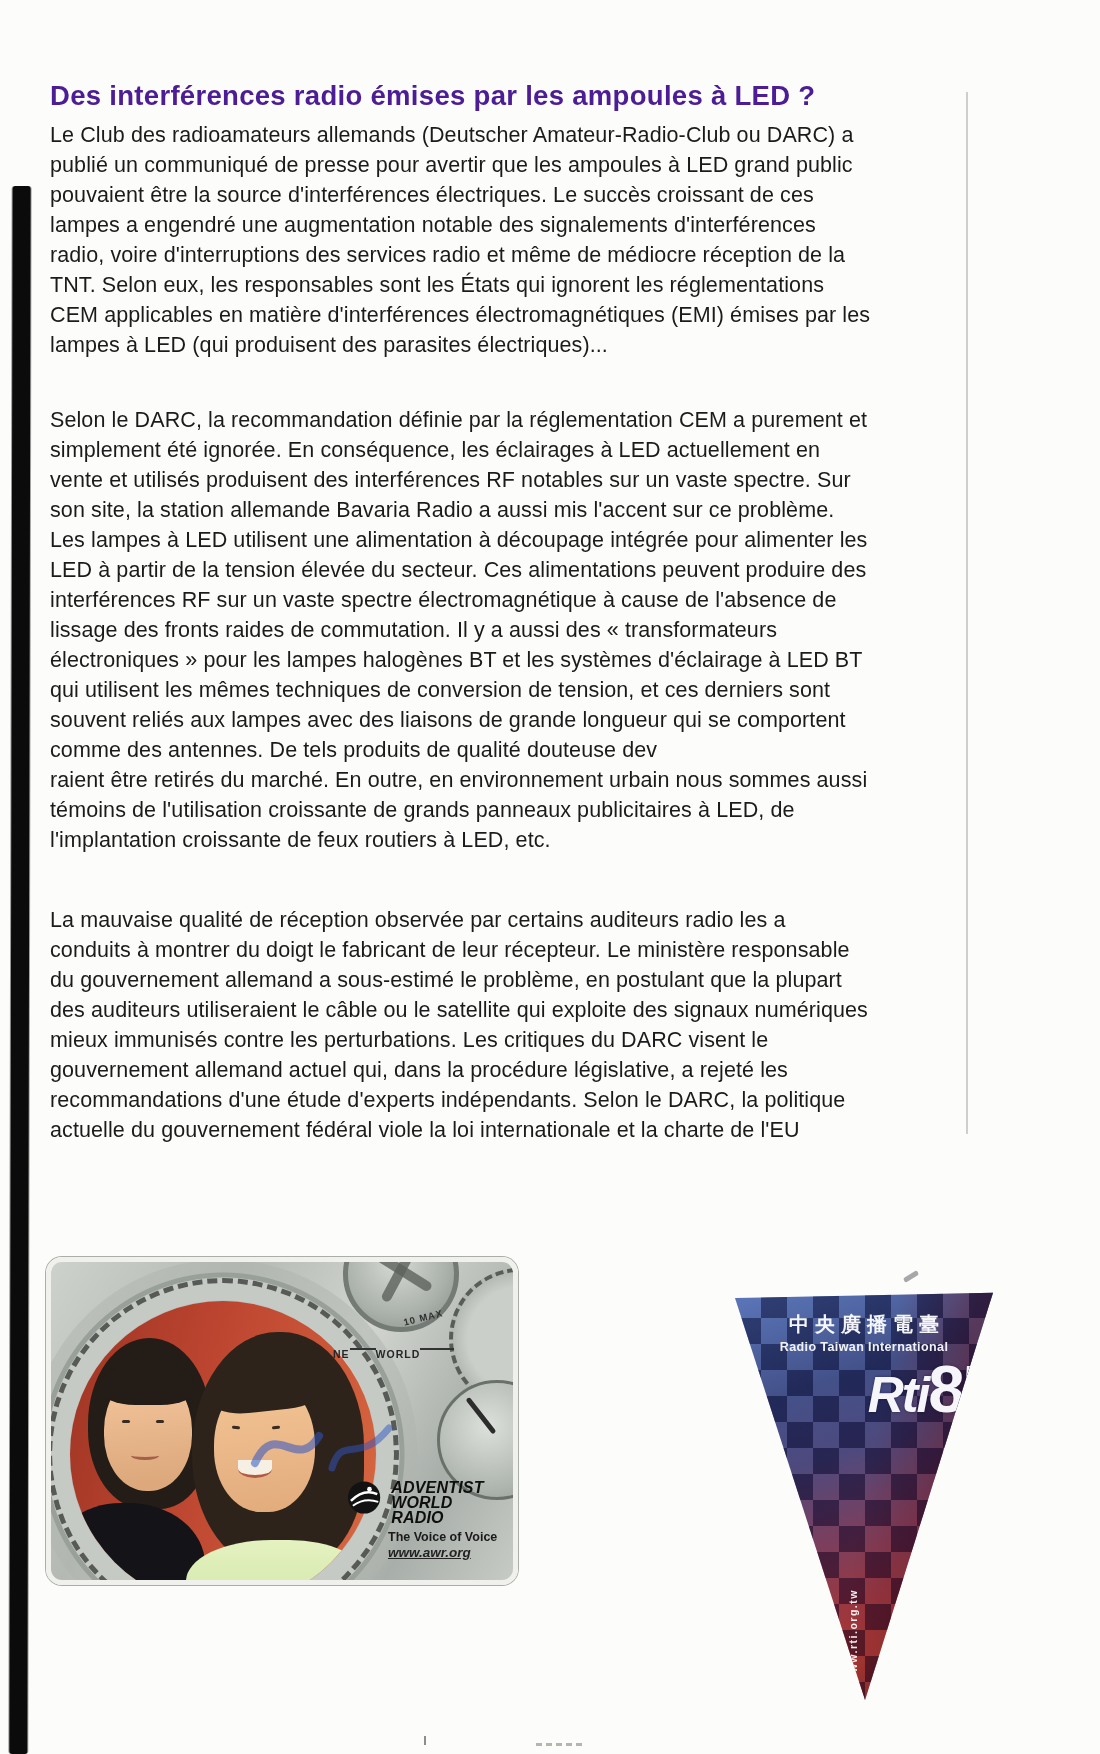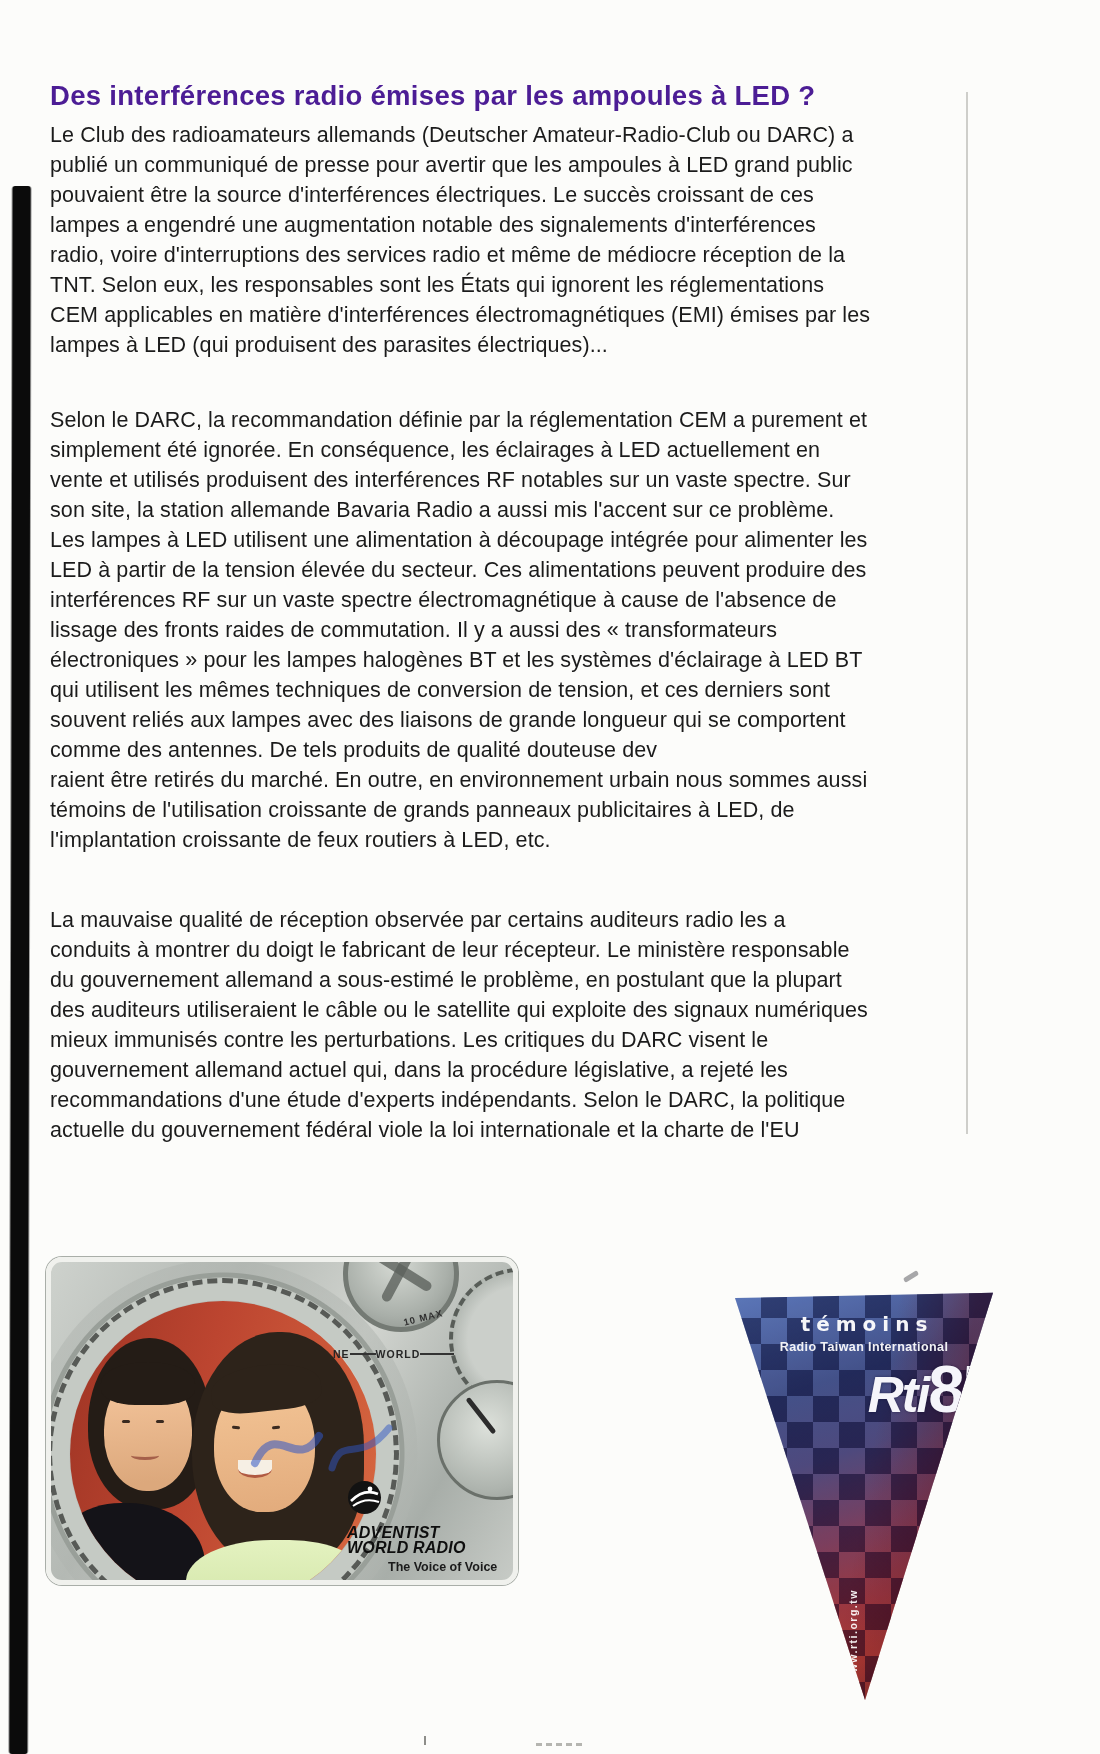--- a/index.html
+++ b/index.html
@@ -213,7 +213,7 @@
 </div>
 
 <div class="pennant">
-  <div class="pn-cn">témoins</div>
+  <div class="pn-cn">中央廣播電臺</div>
   <div class="pn-sub">Radio Taiwan International</div>
   <div class="pn-logo">
     <span class="rti">Rti</span><span class="n85">85</span><span class="th">th</span>

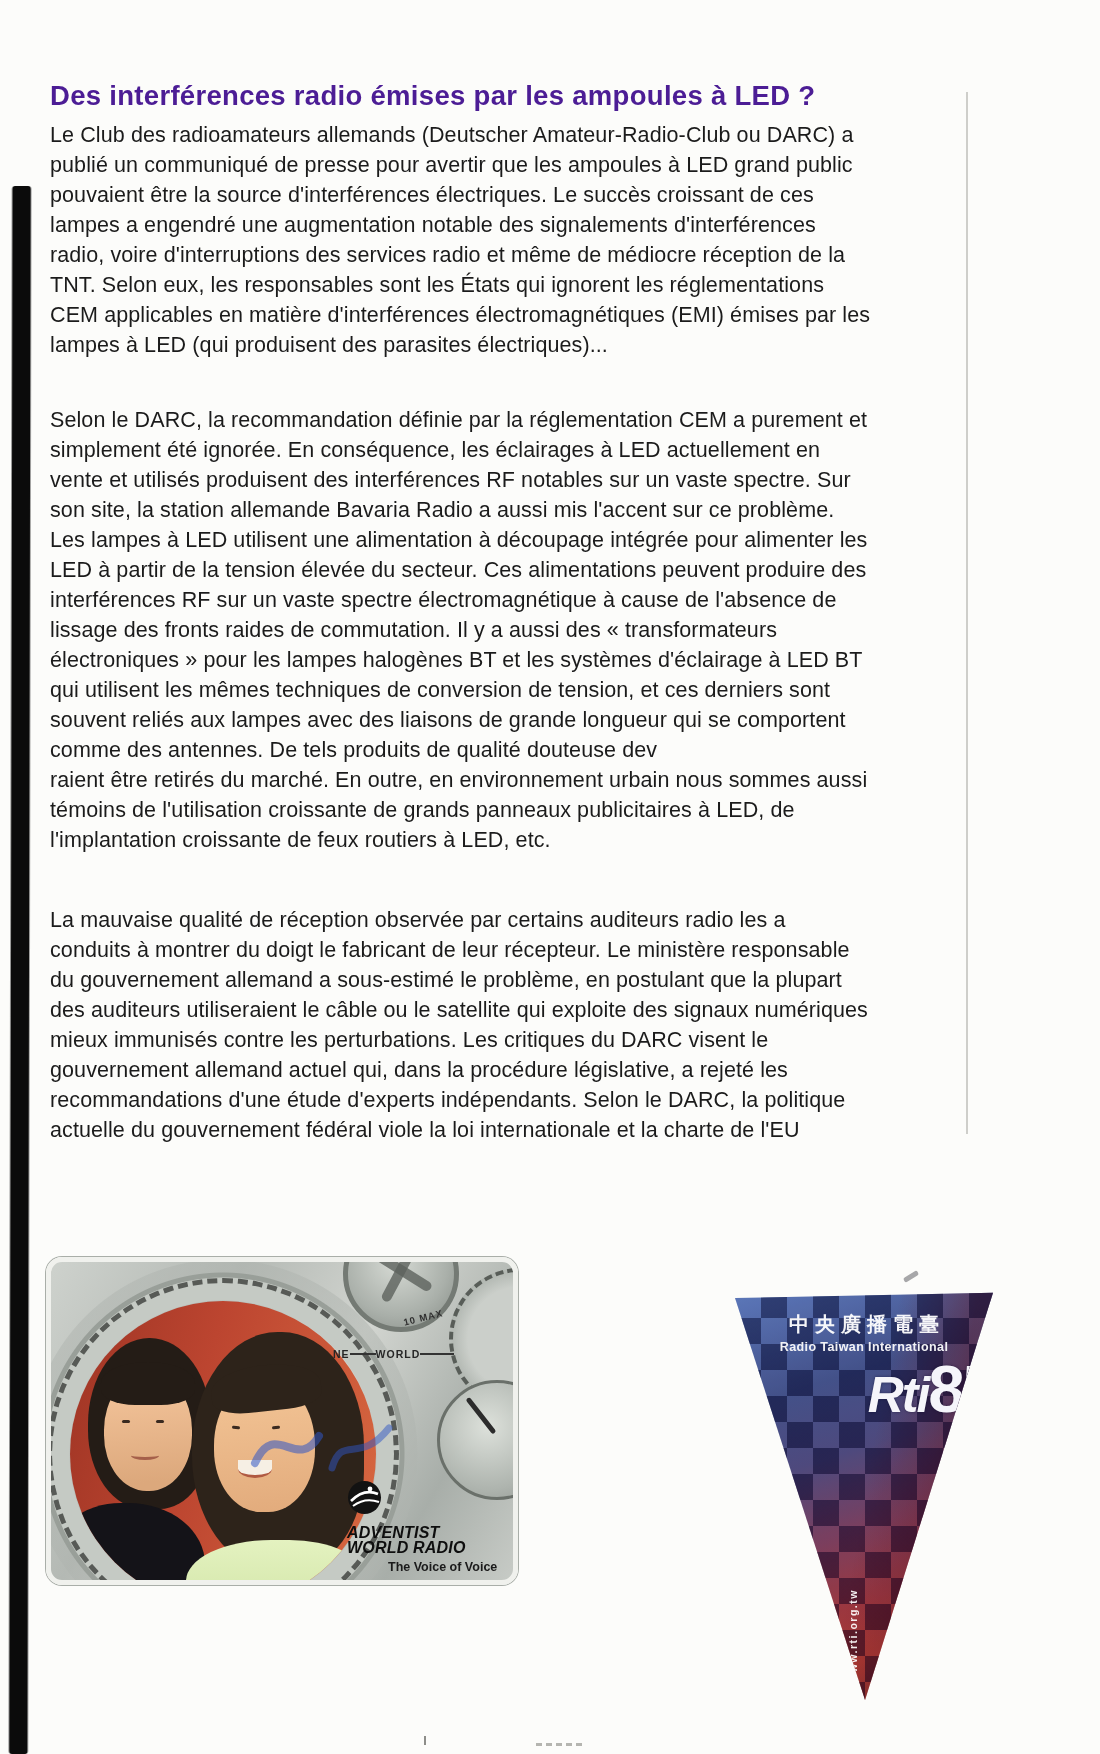--- a/index.html
+++ b/index.html
@@ -72,7 +72,7 @@
             background:radial-gradient(#cbcfca 55%,#aeb4ae 75%,#949a94);}
   .maxlabel{left:352px;top:50px;font:700 9.5px "Liberation Sans",sans-serif;color:#2f2f2f;
             transform:rotate(-14deg);letter-spacing:1px;}
-  .dialrow{left:282px;top:86px;width:176px;display:flex;align-items:center;
+  .dialrow{left:282px;top:86px;width:176px;display:flex;
            font:700 10.5px "Liberation Sans",sans-serif;color:#262626;letter-spacing:1px;
            position:absolute;}
   .dialrow span{position:static;}

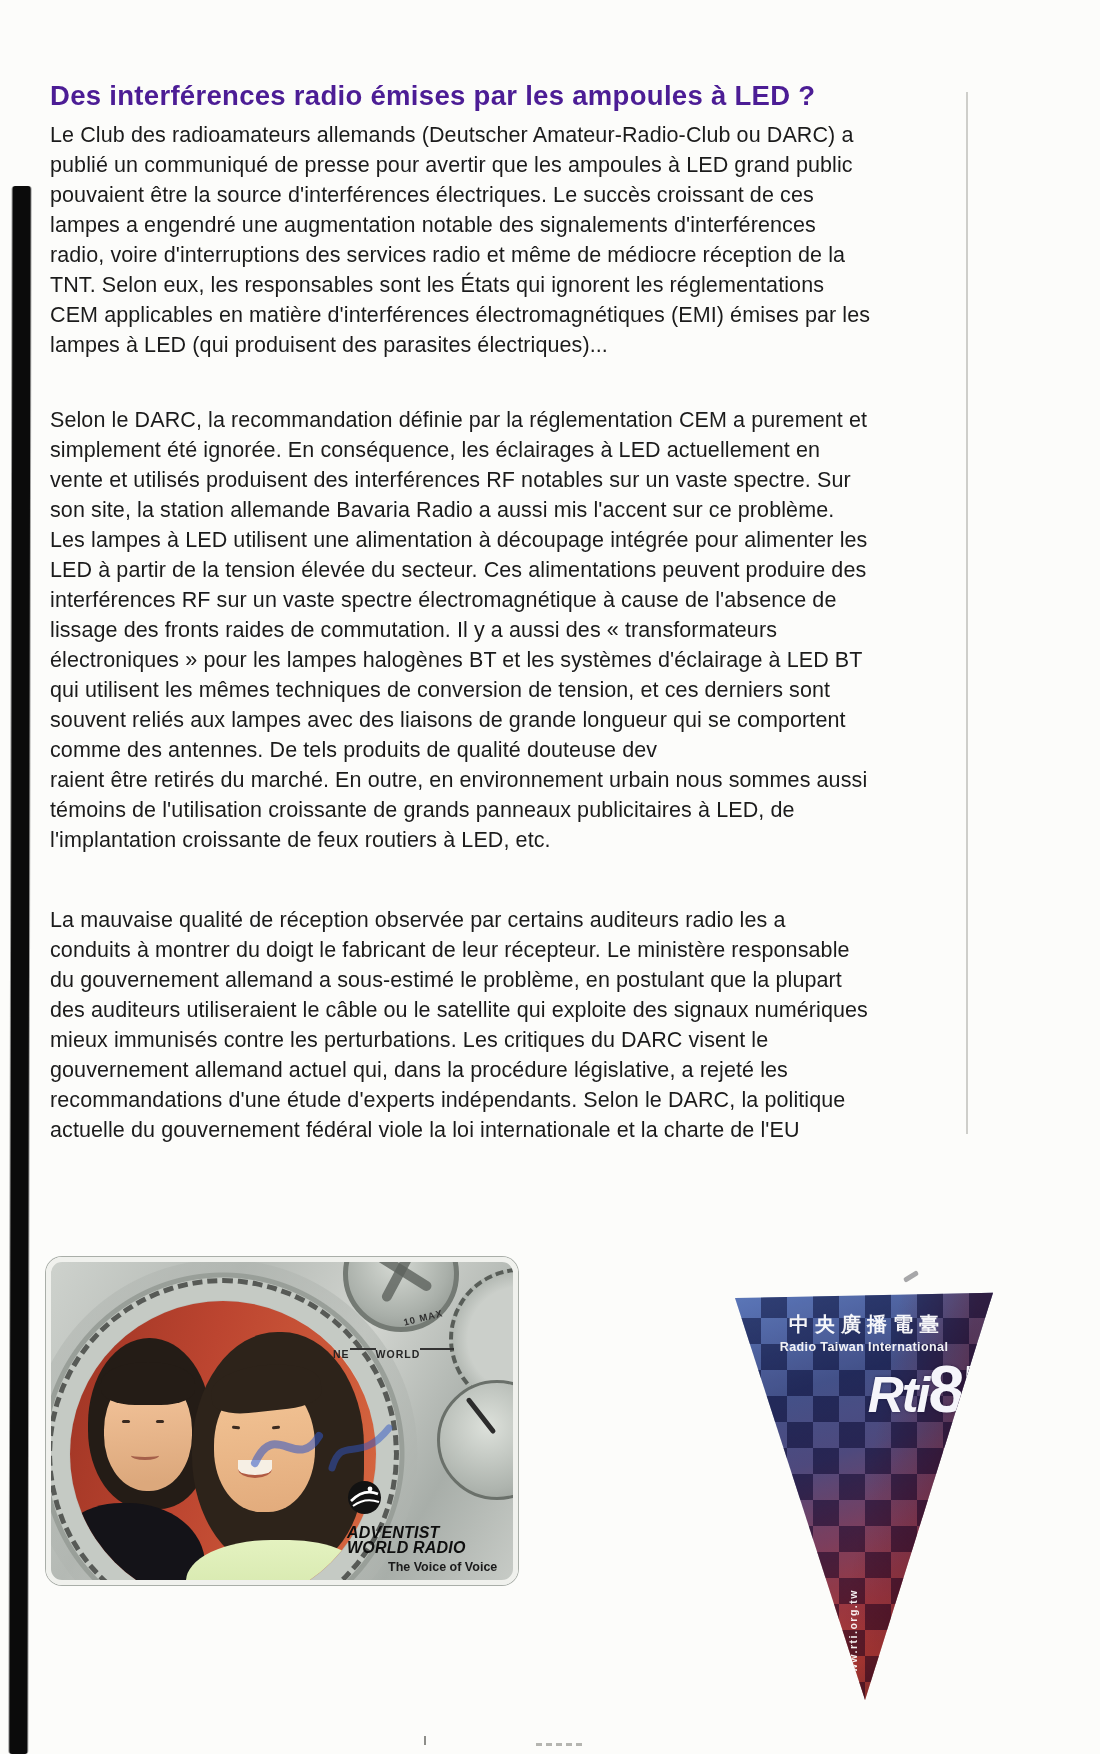--- a/index.html
+++ b/index.html
@@ -86,7 +86,7 @@
   .scrawl{left:196px;top:146px;}
   .awr{left:296px;top:218px;width:160px;z-index:6;display:flex;flex-direction:column;position:absolute;}
   .awr *{position:static;}
-  .awr-row{display:flex;gap:10px;align-items:flex-start;flex-direction:column;}
+  .awr-row{display:flex;gap:10px;align-items:flex-start;}
   .awr-name{font:italic 800 16px/15px "Liberation Sans",sans-serif;color:#0e0e0e;letter-spacing:.2px;}
   .awr-tag{margin:5px 0 0 41px;font:700 12.5px "Liberation Sans",sans-serif;color:#1a1a1a;}
   .awr-url{margin:1px 0 0 41px;font:italic 600 13.5px "Liberation Sans",sans-serif;color:#222;text-decoration:underline;}

